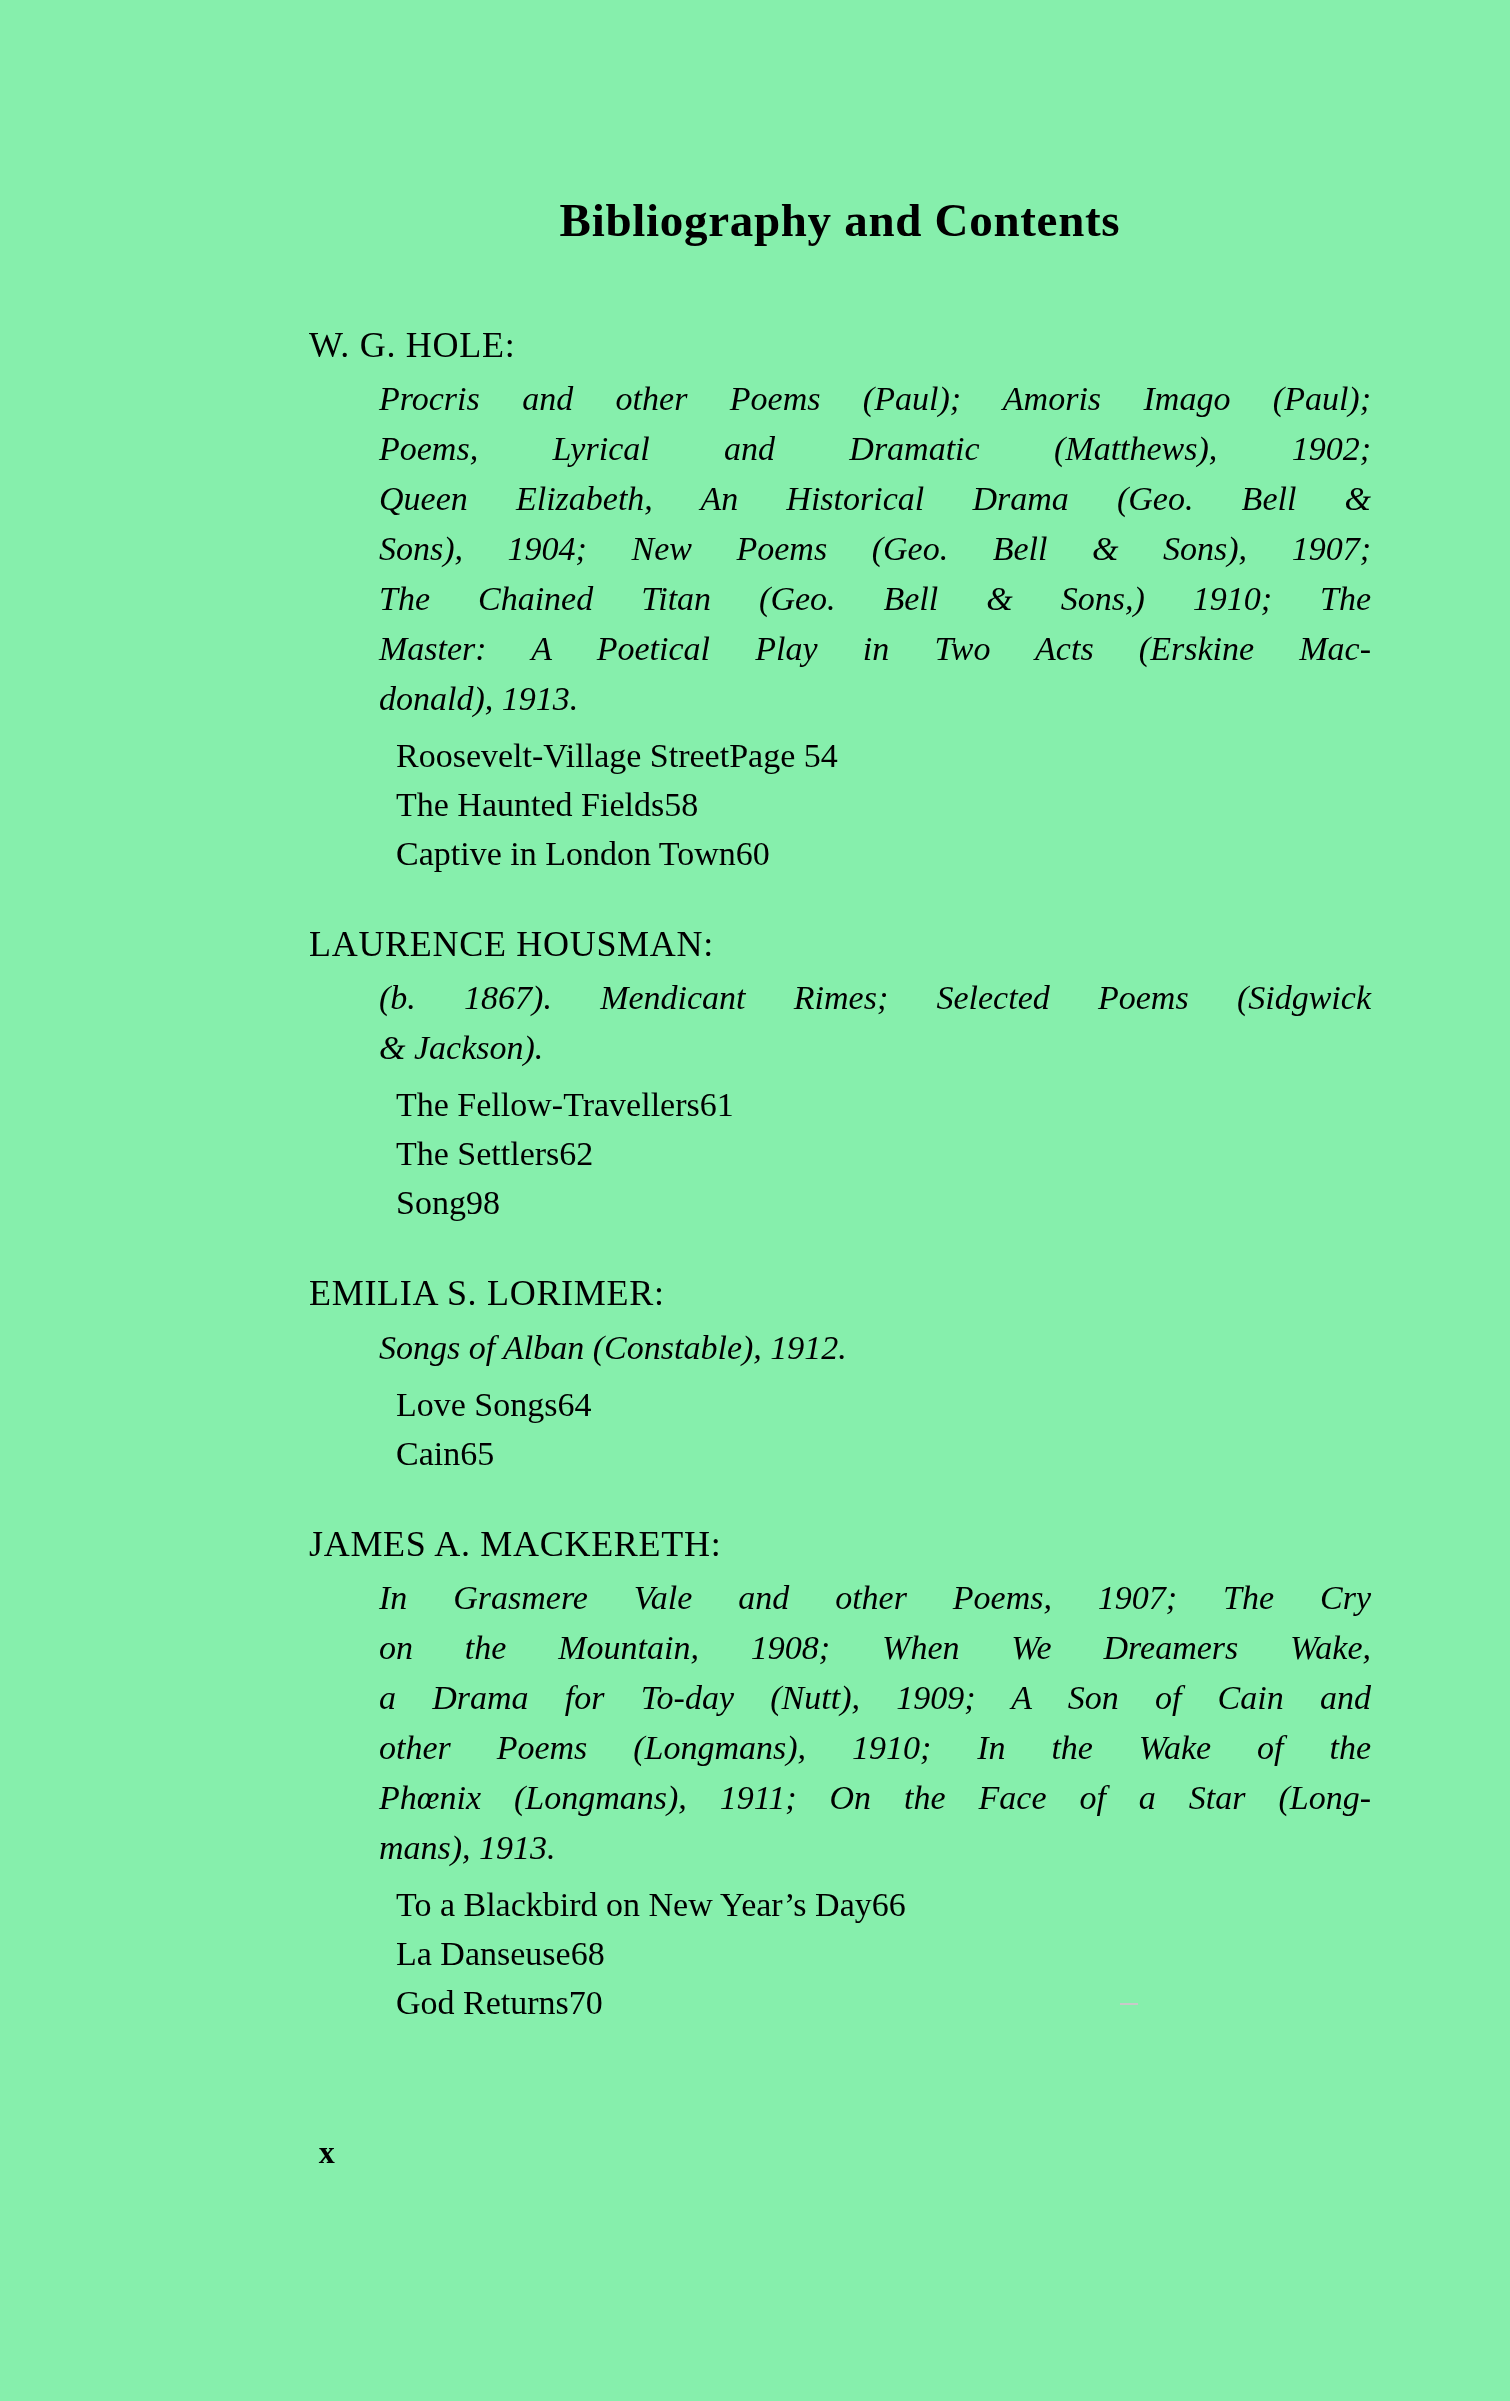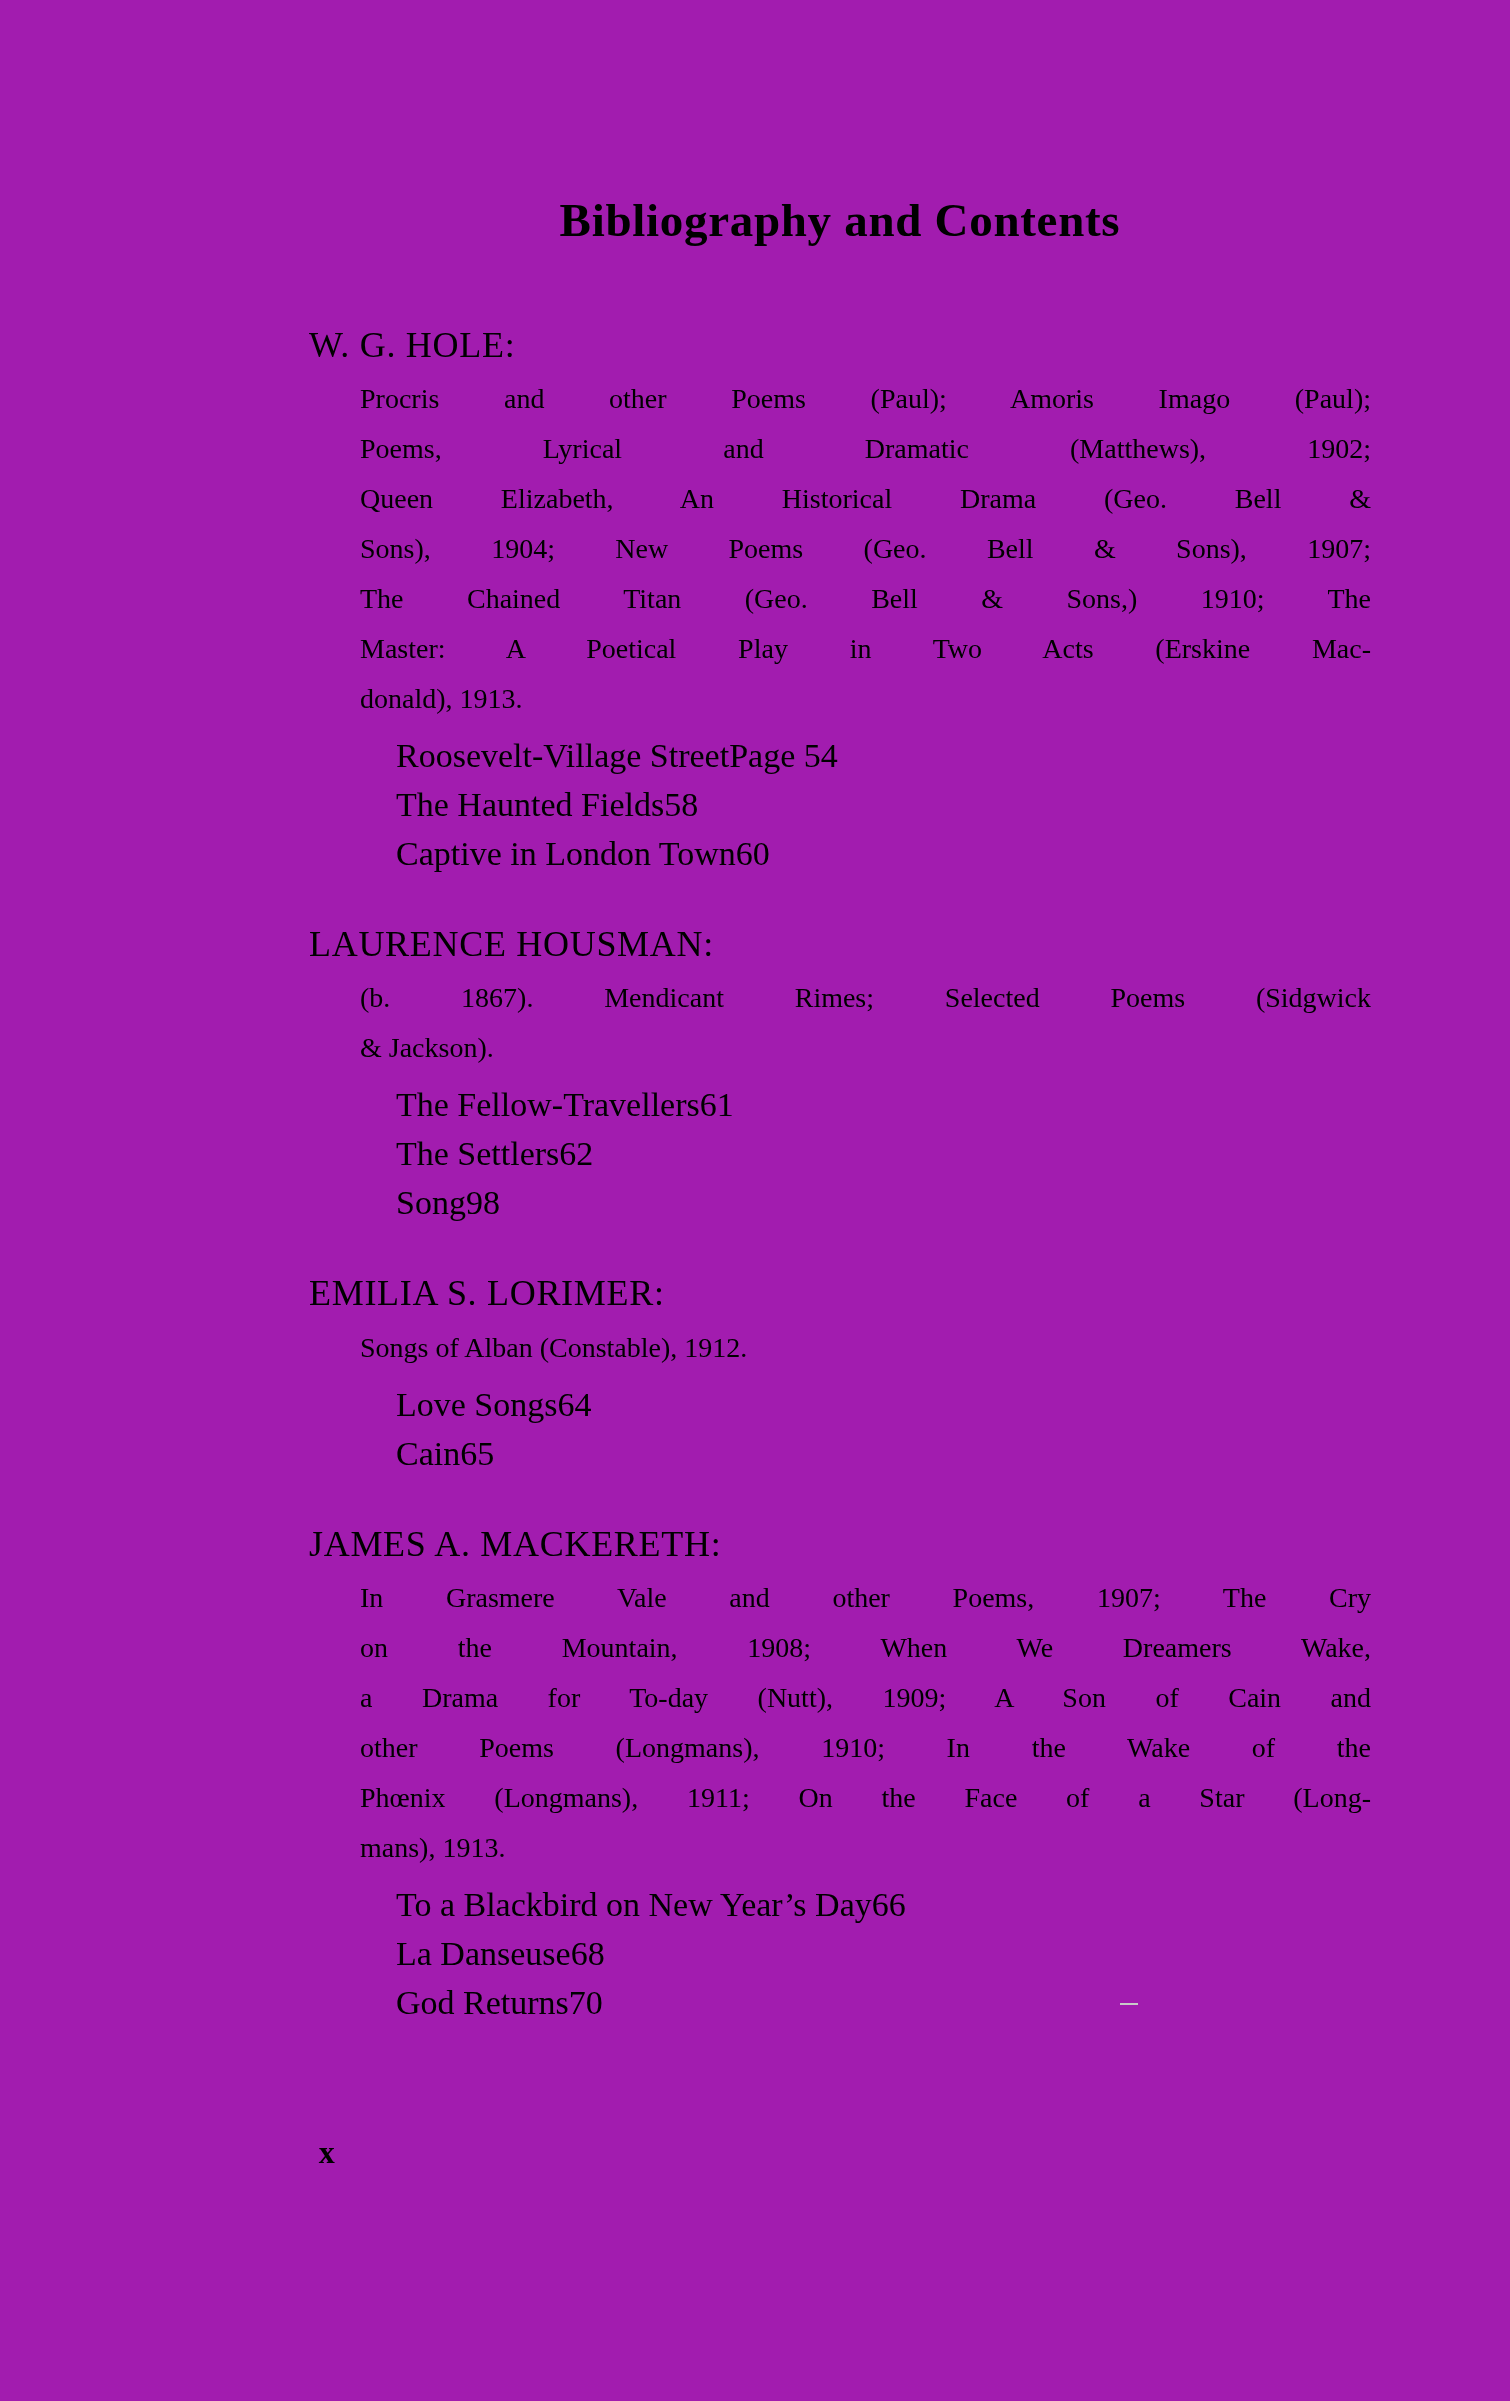--- a/index.html
+++ b/index.html
@@ -18,7 +18,7 @@
   .page {
     position: absolute;
     inset: 0;
-    background: #a21caf;
+    background: #86efac;
   }
   .content {
     position: absolute;

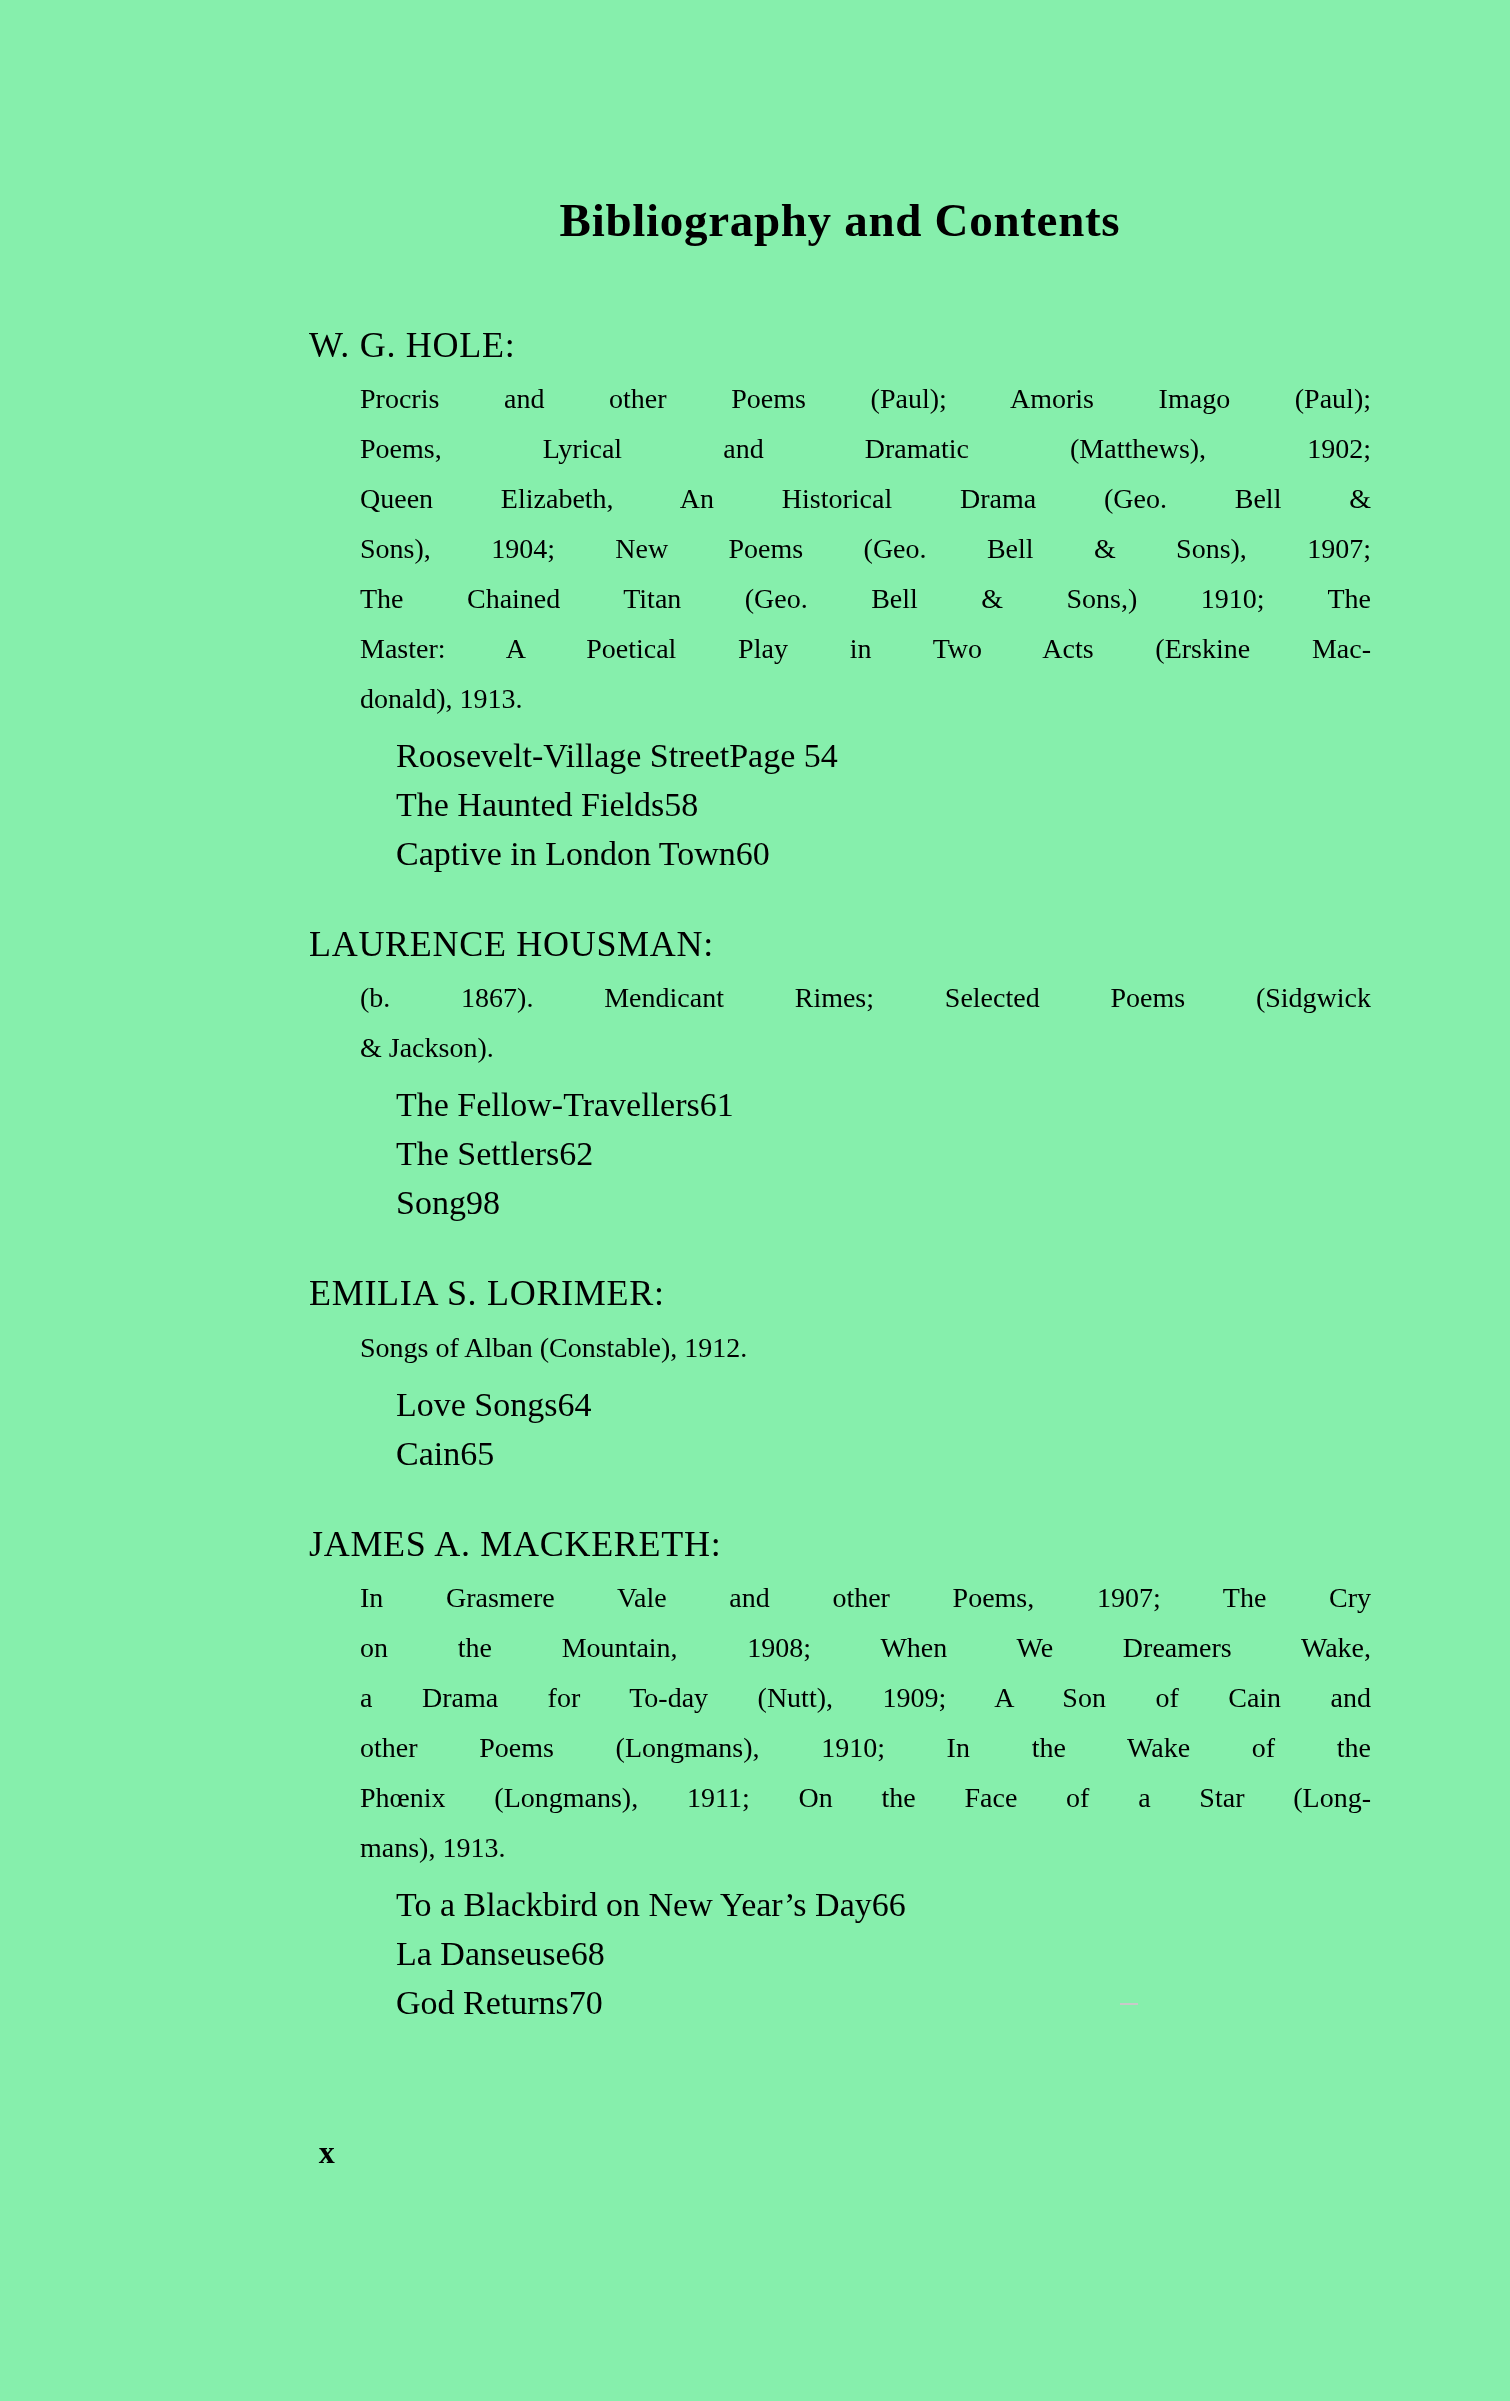--- a/index.html
+++ b/index.html
@@ -42,10 +42,11 @@
     white-space: nowrap;
   }
   .bib {
-    margin-left: 51px;
-    font-size: 28px;
+    margin-left: 70px;
+    font-size: 34px;
     line-height: 50px;
     margin-top: 4.2px;
+    font-style: italic;
   }
   .bib .line { text-align: left; }
   .bib .line.just {

